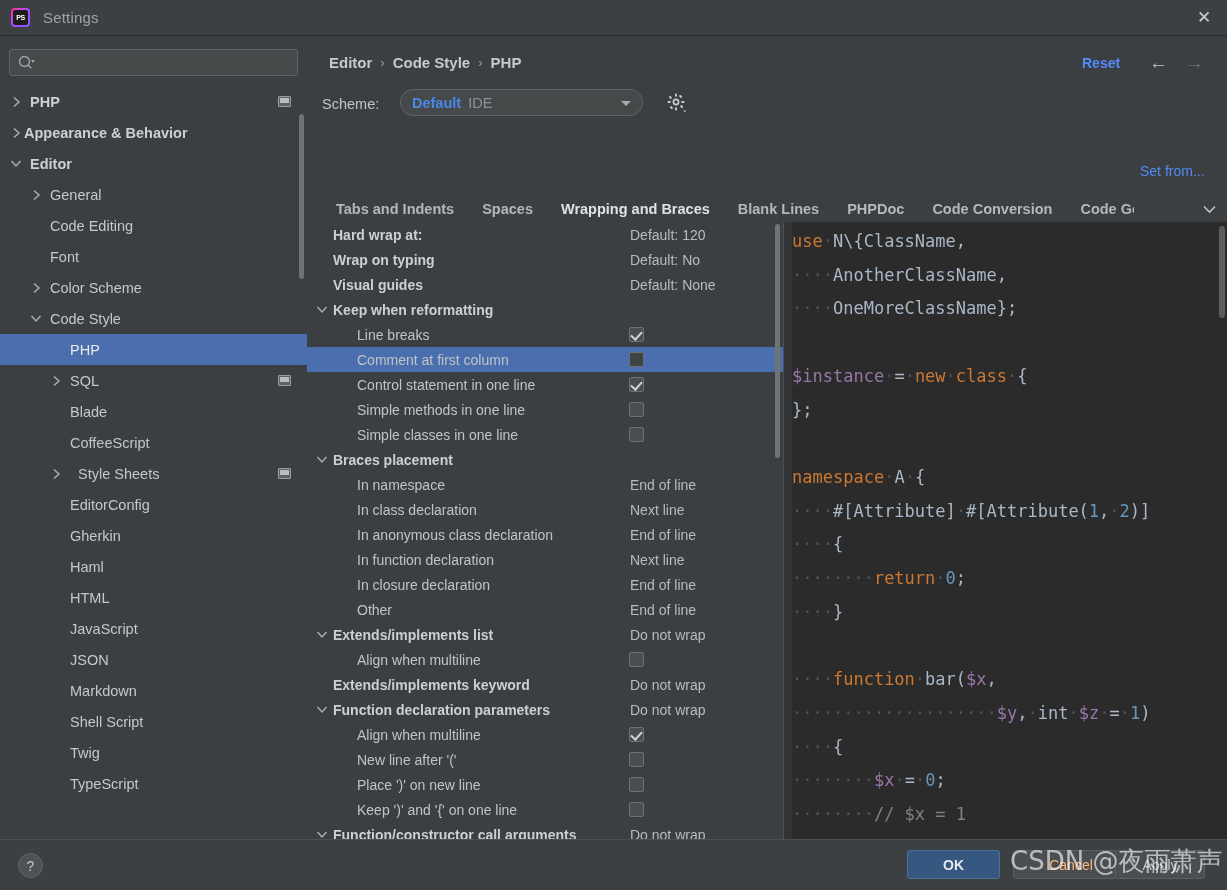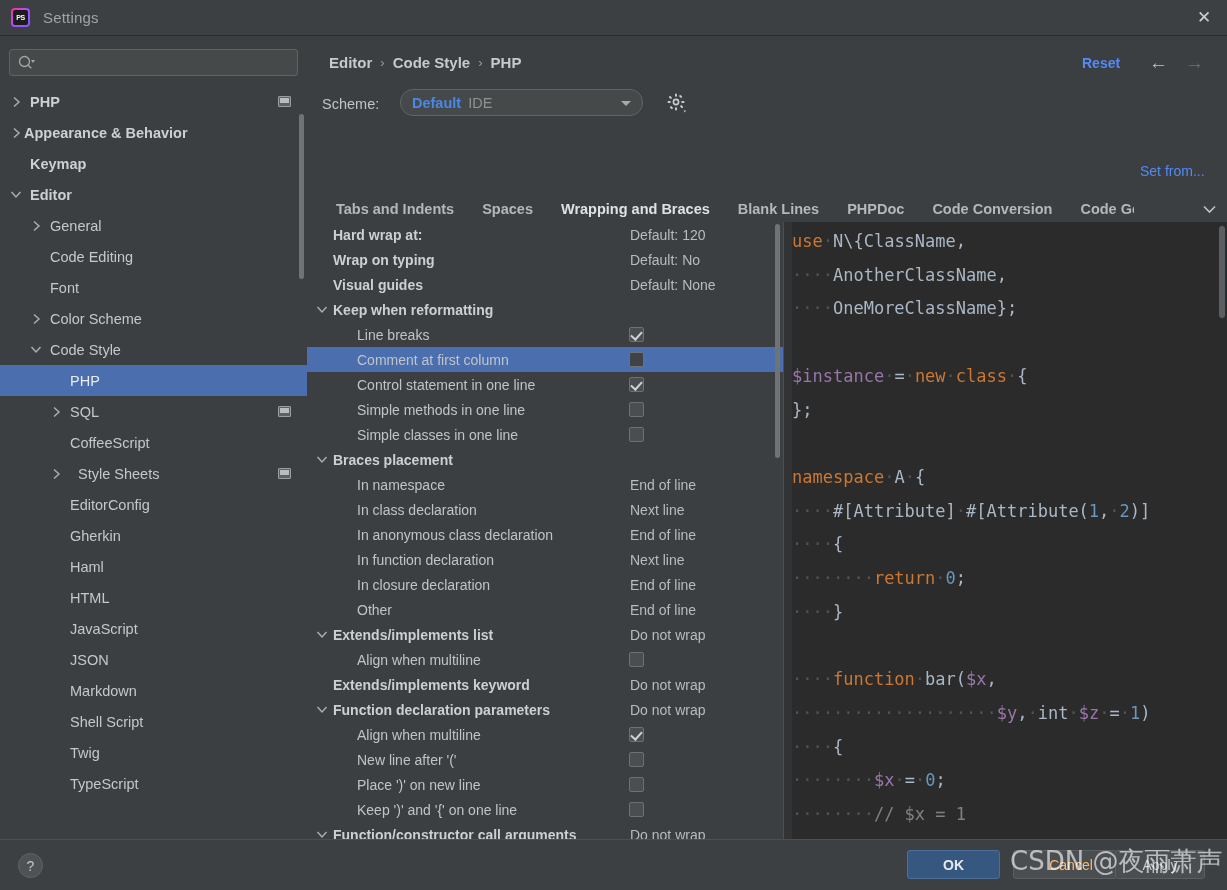--- a/index.html
+++ b/index.html
@@ -288,10 +288,6 @@
           </svg>
         </span>
         <span class="tree-label" style="">Appearance &amp; Behavior</span>
-      </div>
-      <div class="tree-row bold">
-        <span class="tw" style="margin-left: 8px;"></span>
-        <span class="tree-label" style="margin-left: 6px;">Keymap</span>
       </div>
       <div class="tree-row bold">
         <span class="tw" style="margin-left: 8px;">

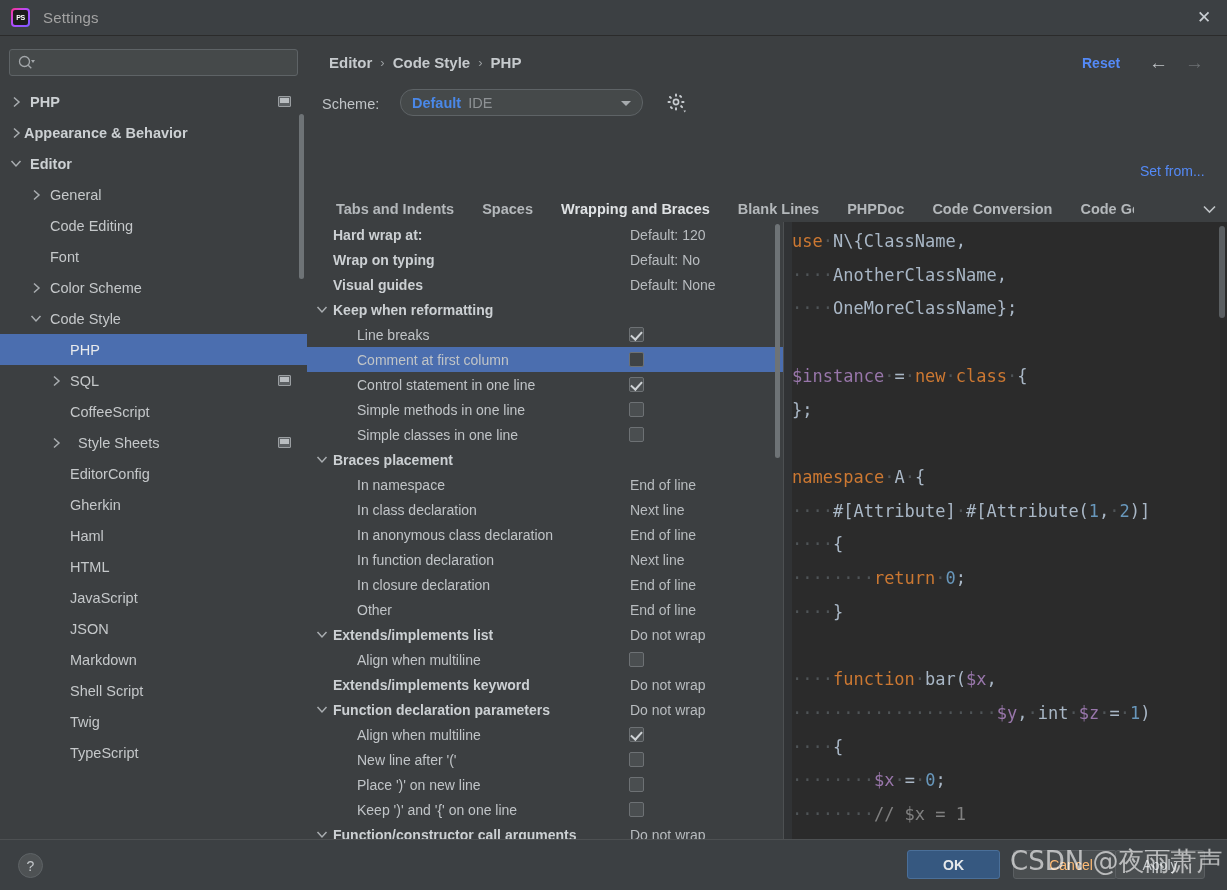--- a/index.html
+++ b/index.html
@@ -341,6 +341,10 @@
         </span>
         <span class="tree-label" style="margin-left: 6px;">SQL</span>
         <span class="mod-badge"></span>
+      </div>
+      <div class="tree-row">
+        <span class="tw" style="margin-left: 48px;"></span>
+        <span class="tree-label" style="margin-left: 6px;">Blade</span>
       </div>
       <div class="tree-row">
         <span class="tw" style="margin-left: 48px;"></span>

